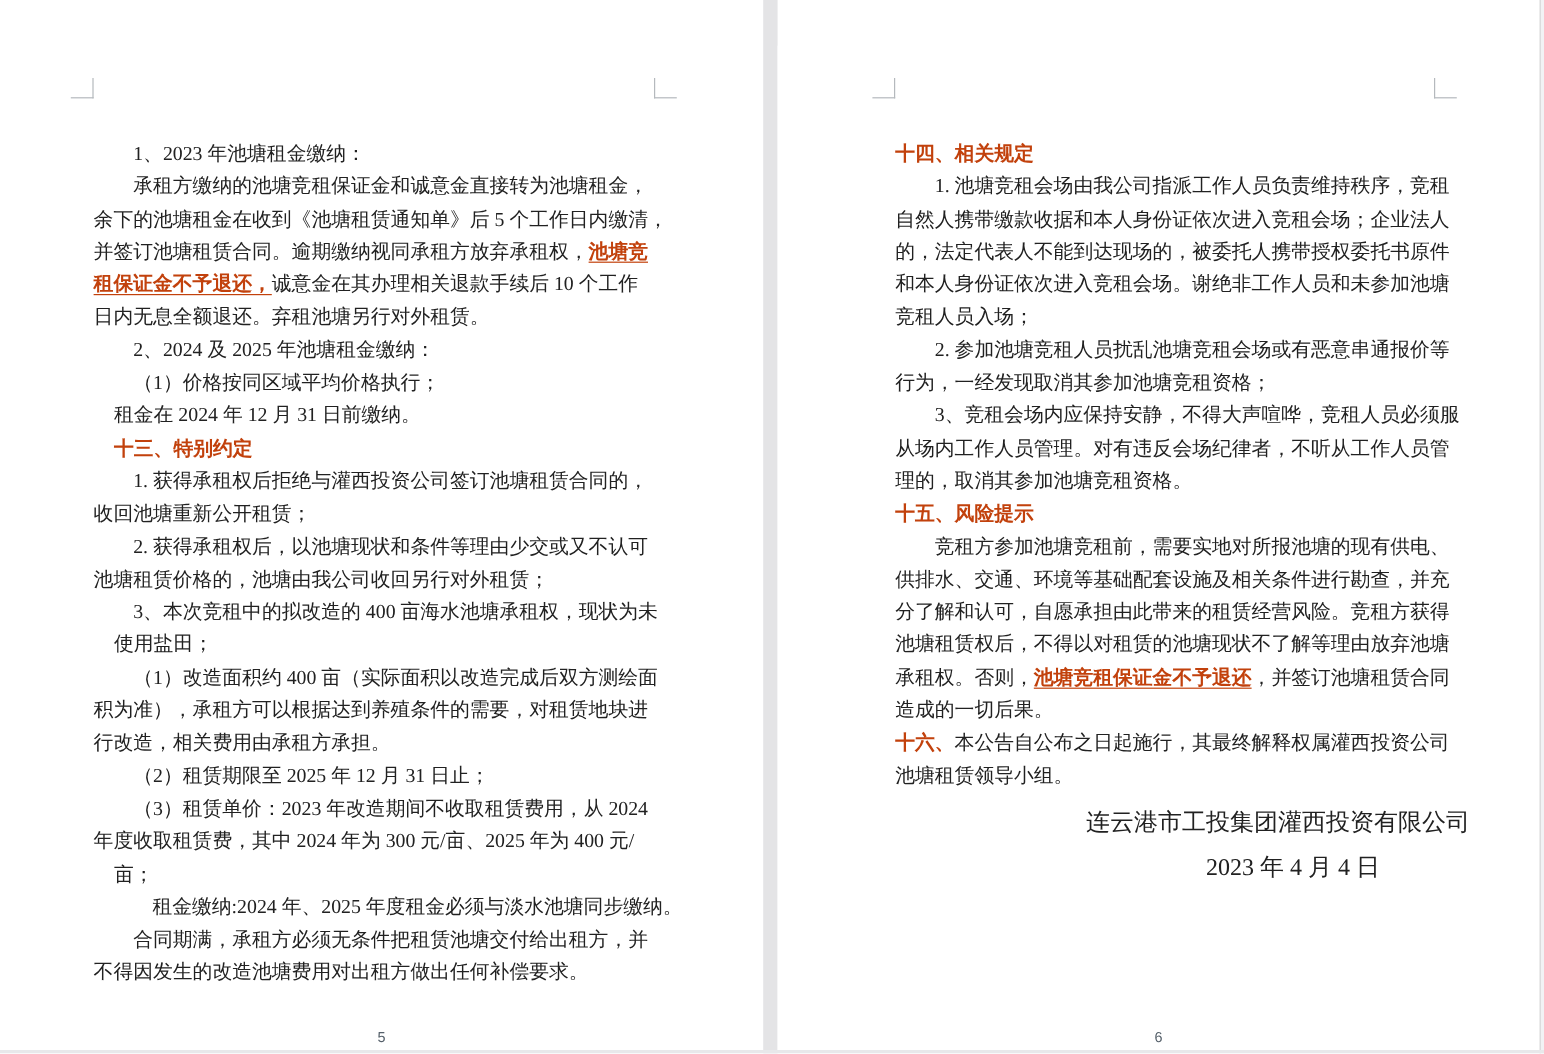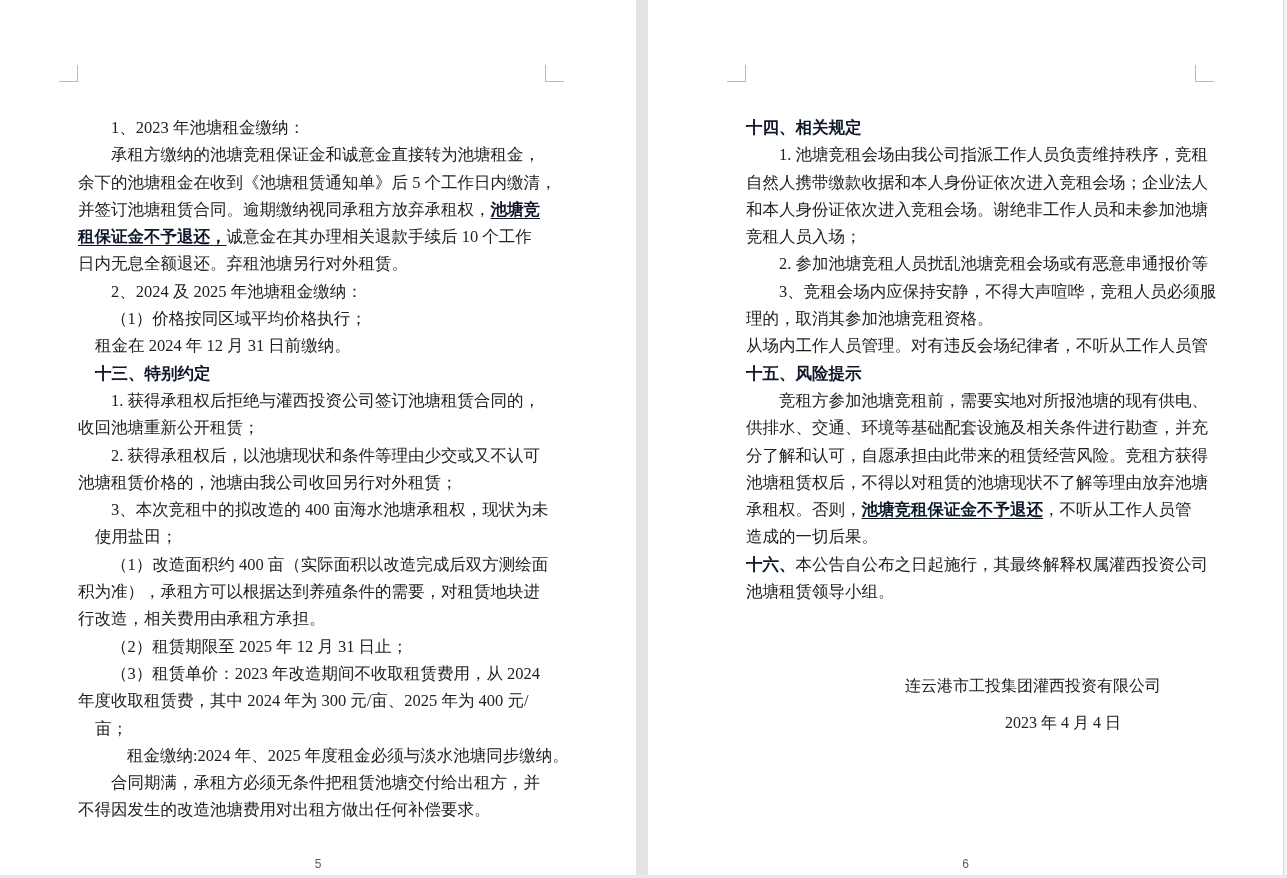--- a/index.html
+++ b/index.html
@@ -33,7 +33,7 @@
   .ind-1{padding-left:17px;}
   .ind-2{padding-left:33px;}
   .ind-3{padding-left:49px;text-align:right;}
-  .seg-b{font-weight:bold;color:#0f172a;}
+  .seg-b{font-weight:bold;color:#c2410c;}
   .seg-u{text-decoration:underline;text-underline-offset:3px;}
 
   .page-number{

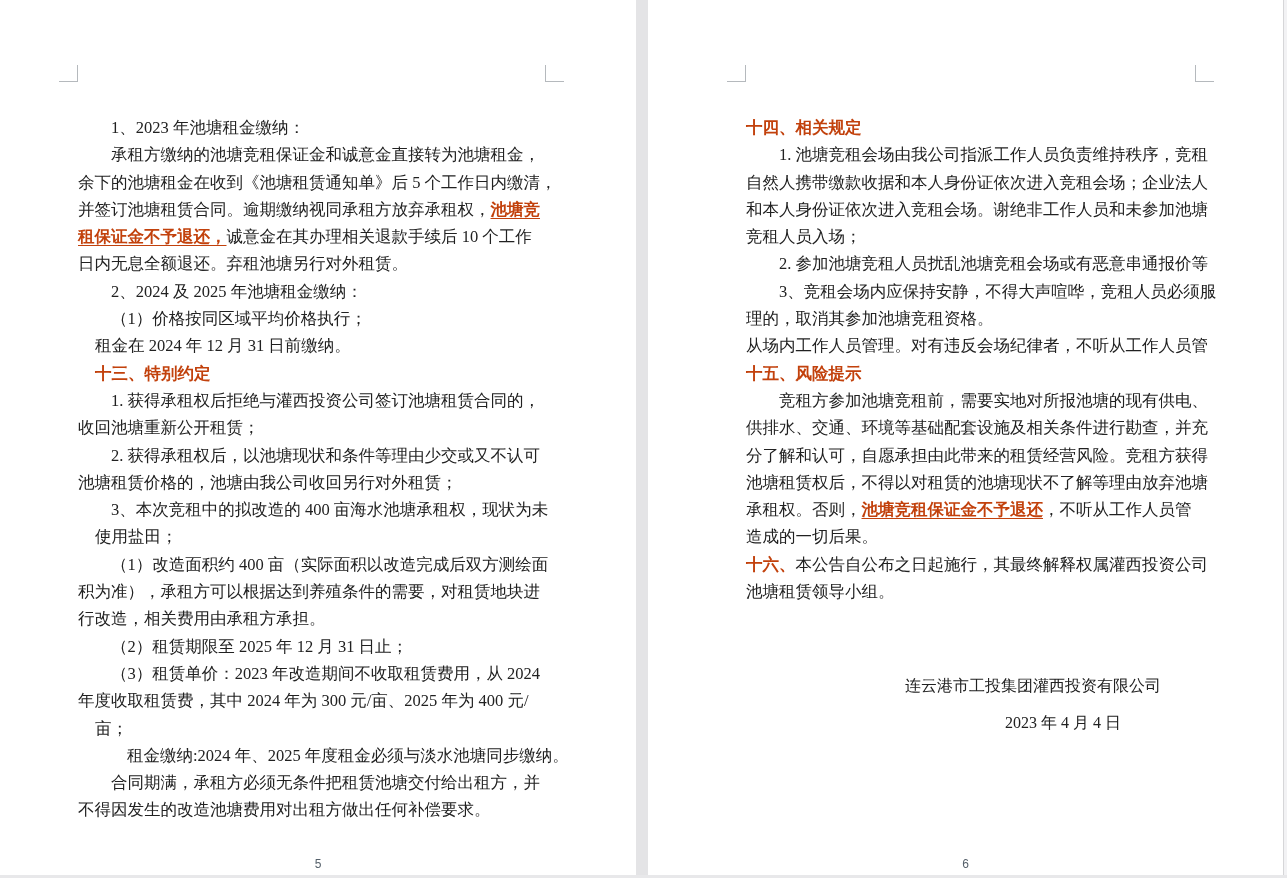--- a/index.html
+++ b/index.html
@@ -97,6 +97,7 @@
         <div class="tline ind-0"><span class="seg-b">十四、相关规定</span></div>
         <div class="tline ind-2"><span>1. 池塘竞租会场由我公司指派工作人员负责维持秩序，竞租</span></div>
         <div class="tline ind-0"><span>自然人携带缴款收据和本人身份证依次进入竞租会场；企业法人</span></div>
+        <div class="tline ind-0"><span>的，法定代表人不能到达现场的，被委托人携带授权委托书原件</span></div>
         <div class="tline ind-0"><span>和本人身份证依次进入竞租会场。谢绝非工作人员和未参加池塘</span></div>
         <div class="tline ind-0"><span>竞租人员入场；</span></div>
         <div class="tline ind-2"><span>2. 参加池塘竞租人员扰乱池塘竞租会场或有恶意串通报价等</span></div>

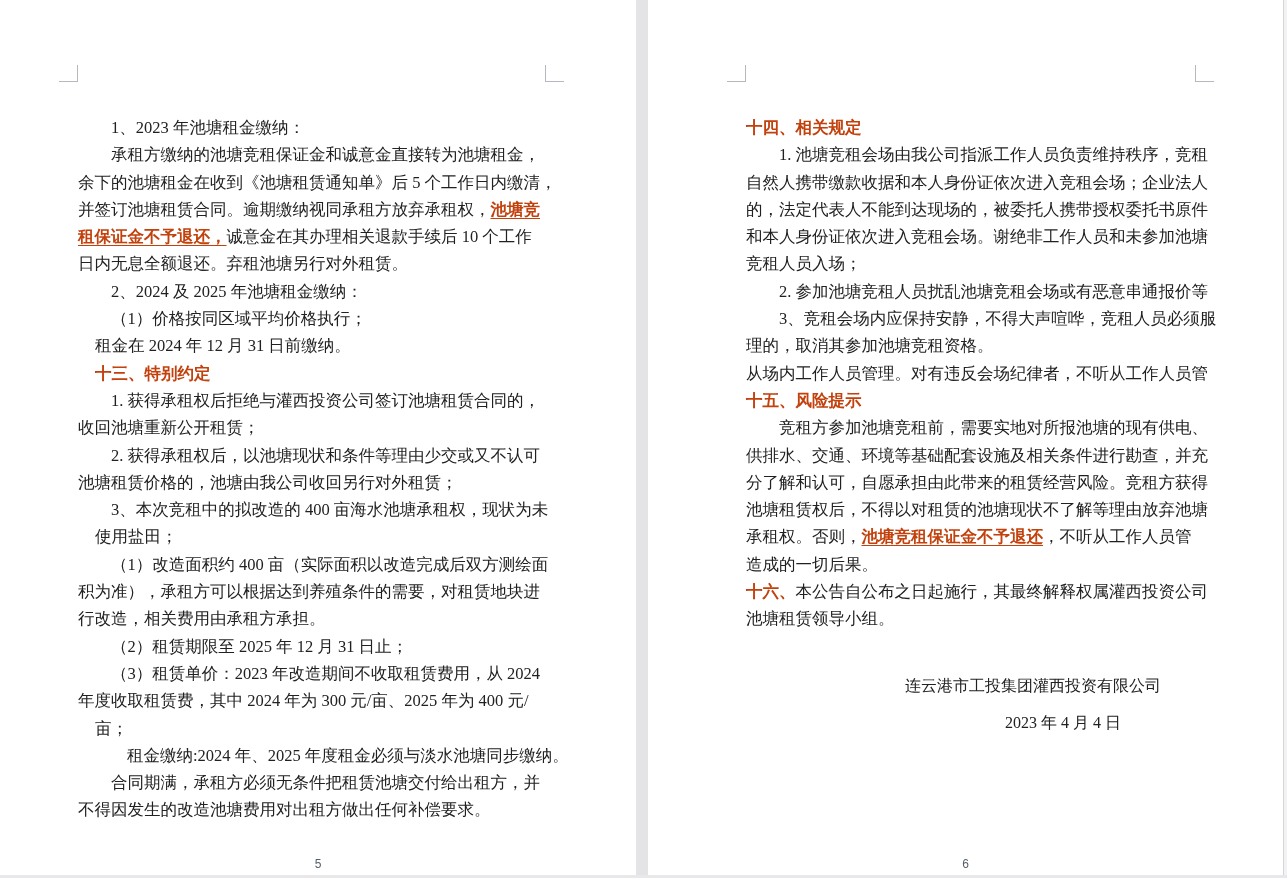--- a/index.html
+++ b/index.html
@@ -101,6 +101,7 @@
         <div class="tline ind-0"><span>和本人身份证依次进入竞租会场。谢绝非工作人员和未参加池塘</span></div>
         <div class="tline ind-0"><span>竞租人员入场；</span></div>
         <div class="tline ind-2"><span>2. 参加池塘竞租人员扰乱池塘竞租会场或有恶意串通报价等</span></div>
+        <div class="tline ind-0"><span>行为，一经发现取消其参加池塘竞租资格；</span></div>
         <div class="tline ind-2"><span>3、竞租会场内应保持安静，不得大声喧哗，竞租人员必须服</span></div>
         <div class="tline ind-0"><span>理的，取消其参加池塘竞租资格。</span></div>
         <div class="tline ind-0"><span>从场内工作人员管理。对有违反会场纪律者，不听从工作人员管</span></div>

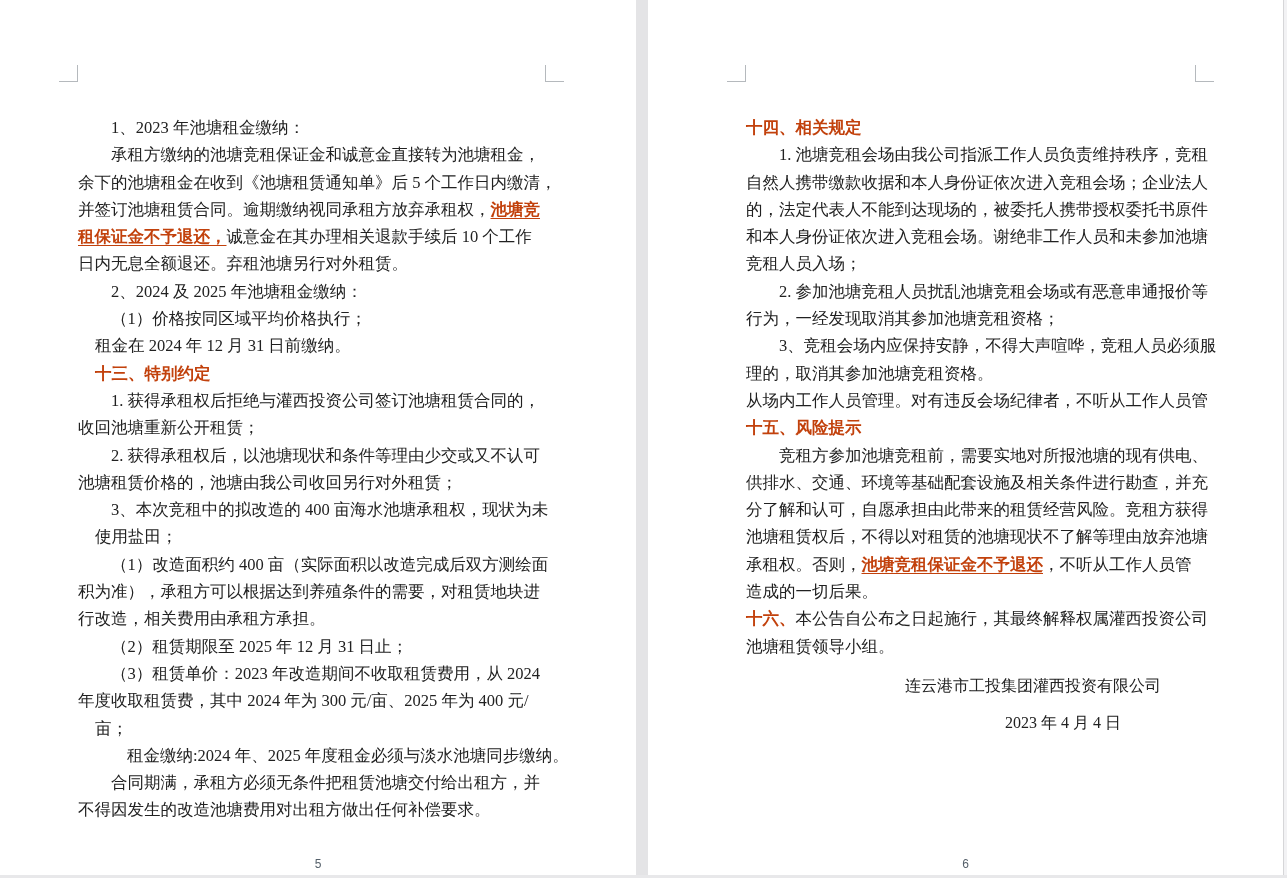--- a/index.html
+++ b/index.html
@@ -103,8 +103,8 @@
         <div class="tline ind-2"><span>2. 参加池塘竞租人员扰乱池塘竞租会场或有恶意串通报价等</span></div>
         <div class="tline ind-0"><span>行为，一经发现取消其参加池塘竞租资格；</span></div>
         <div class="tline ind-2"><span>3、竞租会场内应保持安静，不得大声喧哗，竞租人员必须服</span></div>
+        <div class="tline ind-0"><span>从场内工作人员管理。对有违反会场纪律者，不听从工作人员管</span></div>
         <div class="tline ind-0"><span>理的，取消其参加池塘竞租资格。</span></div>
-        <div class="tline ind-0"><span>从场内工作人员管理。对有违反会场纪律者，不听从工作人员管</span></div>
         <div class="tline ind-0"><span class="seg-b">十五、风险提示</span></div>
         <div class="tline ind-2"><span>竞租方参加池塘竞租前，需要实地对所报池塘的现有供电、</span></div>
         <div class="tline ind-0"><span>供排水、交通、环境等基础配套设施及相关条件进行勘查，并充</span></div>

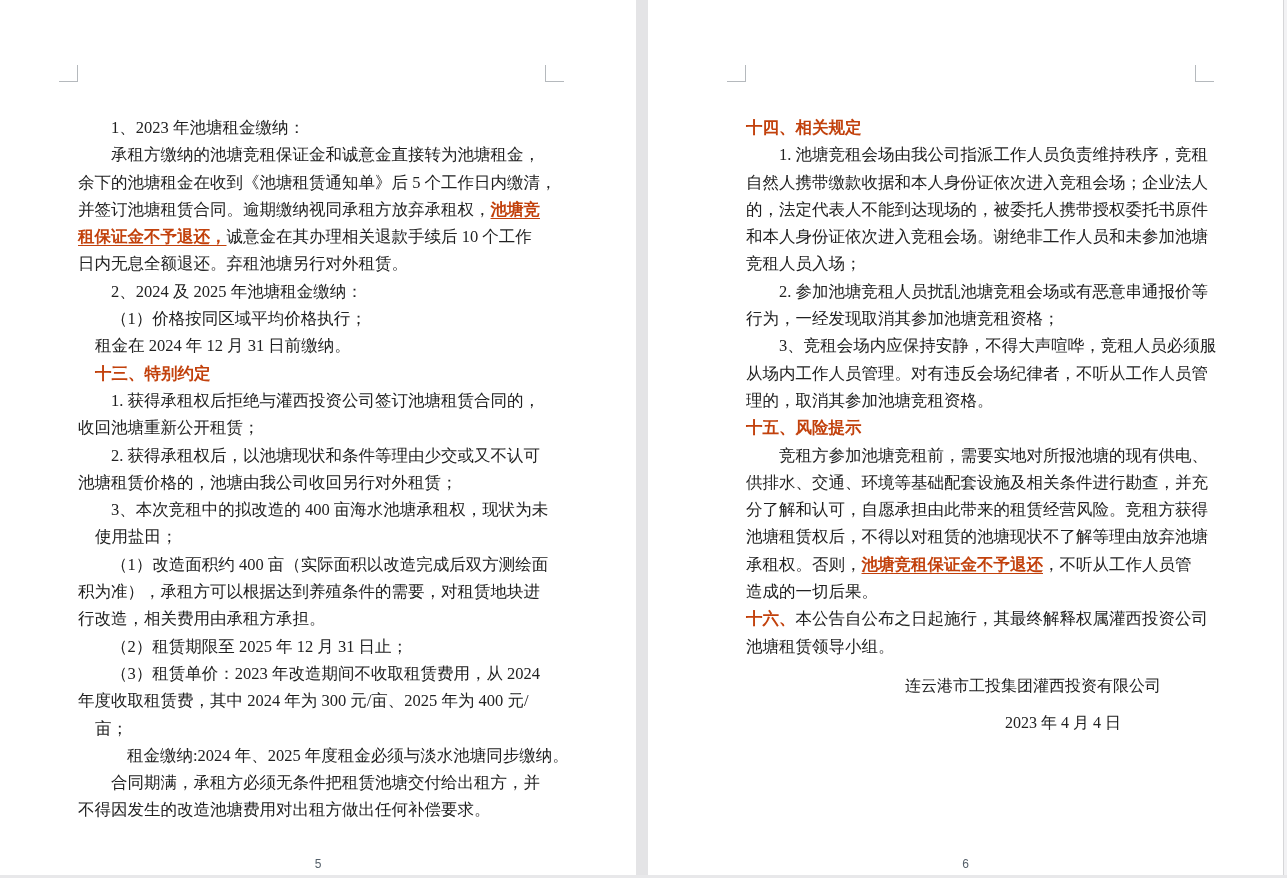--- a/index.html
+++ b/index.html
@@ -110,7 +110,7 @@
         <div class="tline ind-0"><span>供排水、交通、环境等基础配套设施及相关条件进行勘查，并充</span></div>
         <div class="tline ind-0"><span>分了解和认可，自愿承担由此带来的租赁经营风险。竞租方获得</span></div>
         <div class="tline ind-0"><span>池塘租赁权后，不得以对租赁的池塘现状不了解等理由放弃池塘</span></div>
-        <div class="tline ind-0"><span>承租权。否则，</span><span class="seg-b seg-u">池塘竞租保证金不予退还</span><span>，不听从工作人员管</span></div>
+        <div class="tline ind-0"><span>承租权。否则，</span><span class="seg-b seg-u">池塘竞租保证金不予退还</span><span>，并签订池塘租赁合同</span></div>
         <div class="tline ind-0"><span>造成的一切后果。</span></div>
         <div class="tline ind-0"><span class="seg-b">十六、</span><span>本公告自公布之日起施行，其最终解释权属灌西投资公司</span></div>
         <div class="tline ind-0"><span>池塘租赁领导小组。</span></div>

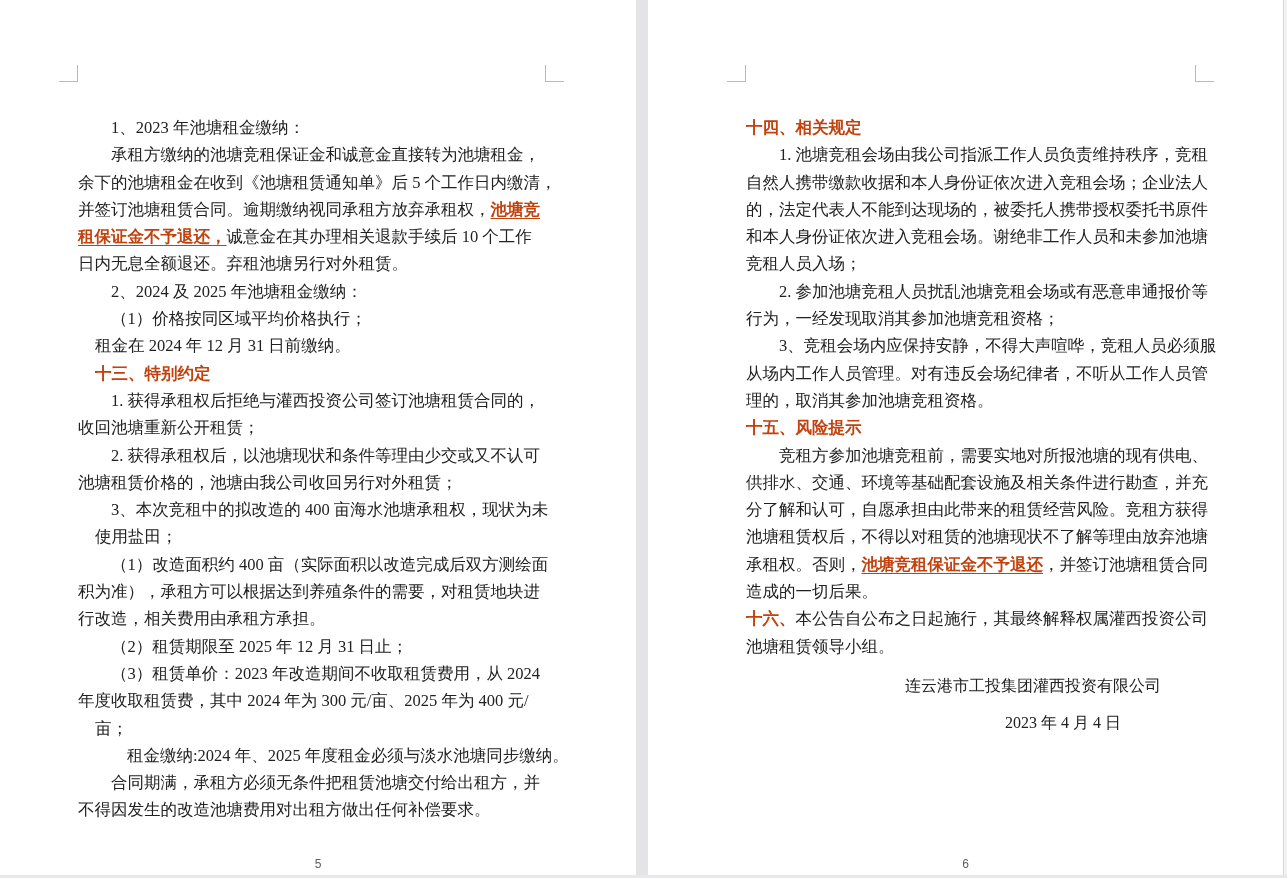--- a/index.html
+++ b/index.html
@@ -41,7 +41,7 @@
     text-align:center;font-size:12px;color:#55606a;
     font-family:"Liberation Sans","DejaVu Sans",sans-serif;
   }
-  .sig-line{position:absolute;font-size:16px;line-height:22px;white-space:nowrap;}
+  .sig-line{position:absolute;font-size:20px;line-height:22px;white-space:nowrap;}
   .sig-company{left:257px;top:637px;}
   .sig-date{left:357px;top:674px;}
 </style>

